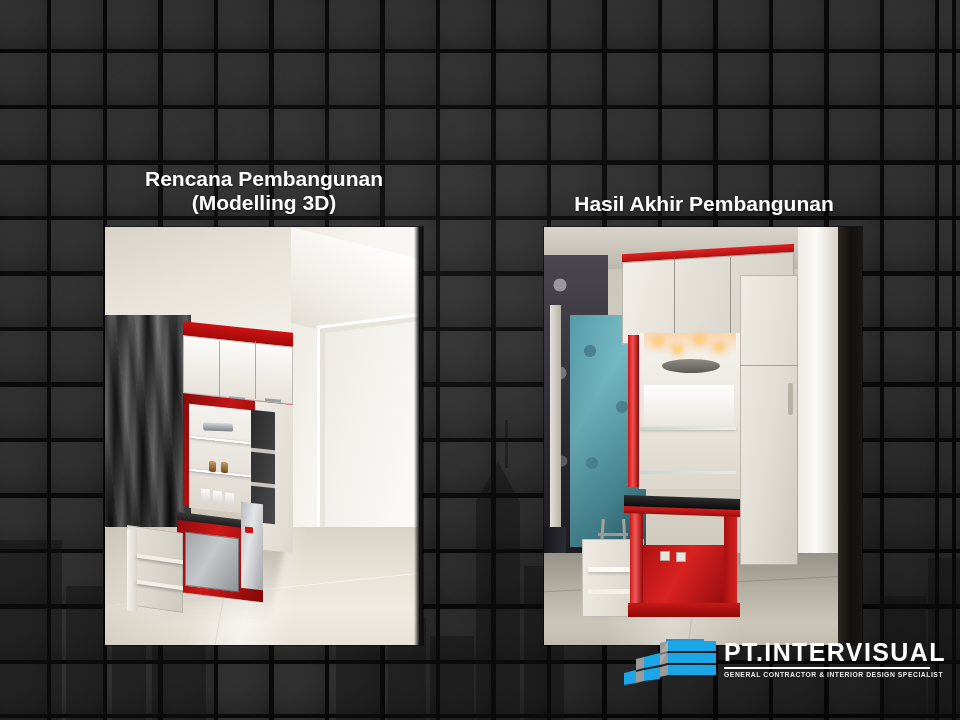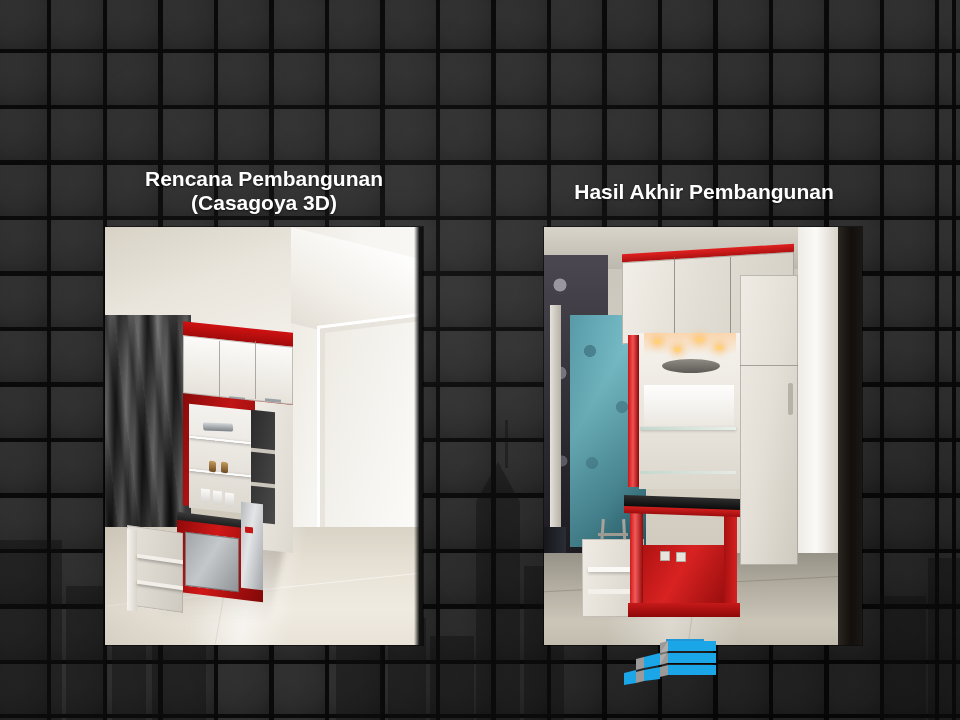--- a/index.html
+++ b/index.html
@@ -578,7 +578,7 @@
 
   <div class="caption caption-left">
     <div>Rencana Pembangunan</div>
-    <div>(Casagoya 3D)</div>
+    <div>(Modelling 3D)</div>
   </div>
 
   <div class="caption caption-right">

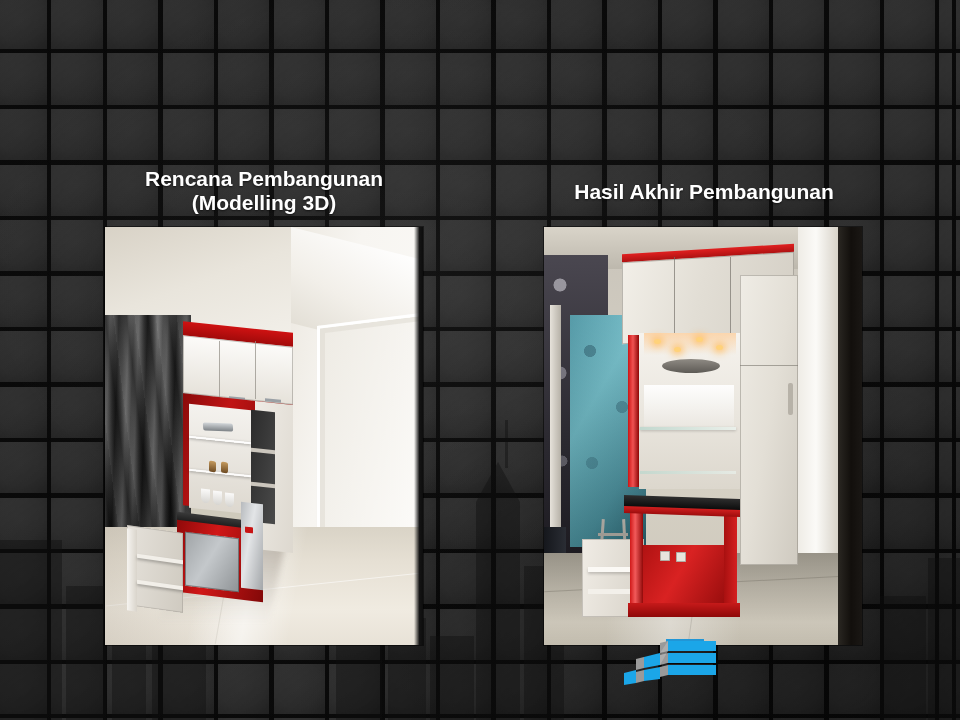--- a/index.html
+++ b/index.html
@@ -84,7 +84,7 @@
     text-shadow: 0 1px 2px rgba(0,0,0,0.6);
   }
   .caption-left  { left: 84px;  top: 167px; width: 360px; }
-  .caption-right { left: 500px; top: 180px; width: 408px; }
+  .caption-right { left: 500px; top: 192px; width: 408px; }
   
   .photo {
     position: absolute;

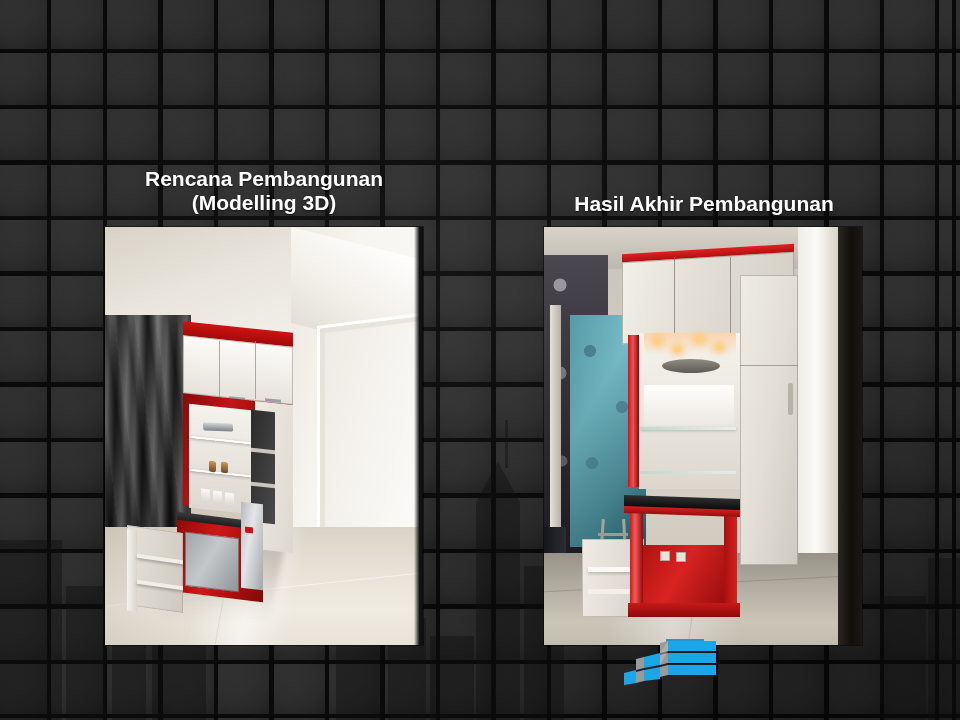--- a/index.html
+++ b/index.html
@@ -698,6 +698,11 @@
       <polygon points="0,32 12,29 12,42 0,44" fill="#1ba6e8"></polygon>
       <polygon points="36,12 44,0 44,10 36,24" fill="#bdbdbd" opacity="0.55"></polygon>
     </svg>
+    <div class="logo-text-wrap">
+      <div class="logo-name">PT.INTERVISUAL</div>
+      <div class="logo-rule"></div>
+      <div class="logo-tagline">GENERAL CONTRACTOR &amp; INTERIOR DESIGN SPECIALIST</div>
+    </div>
   </div>
 
 </div>

